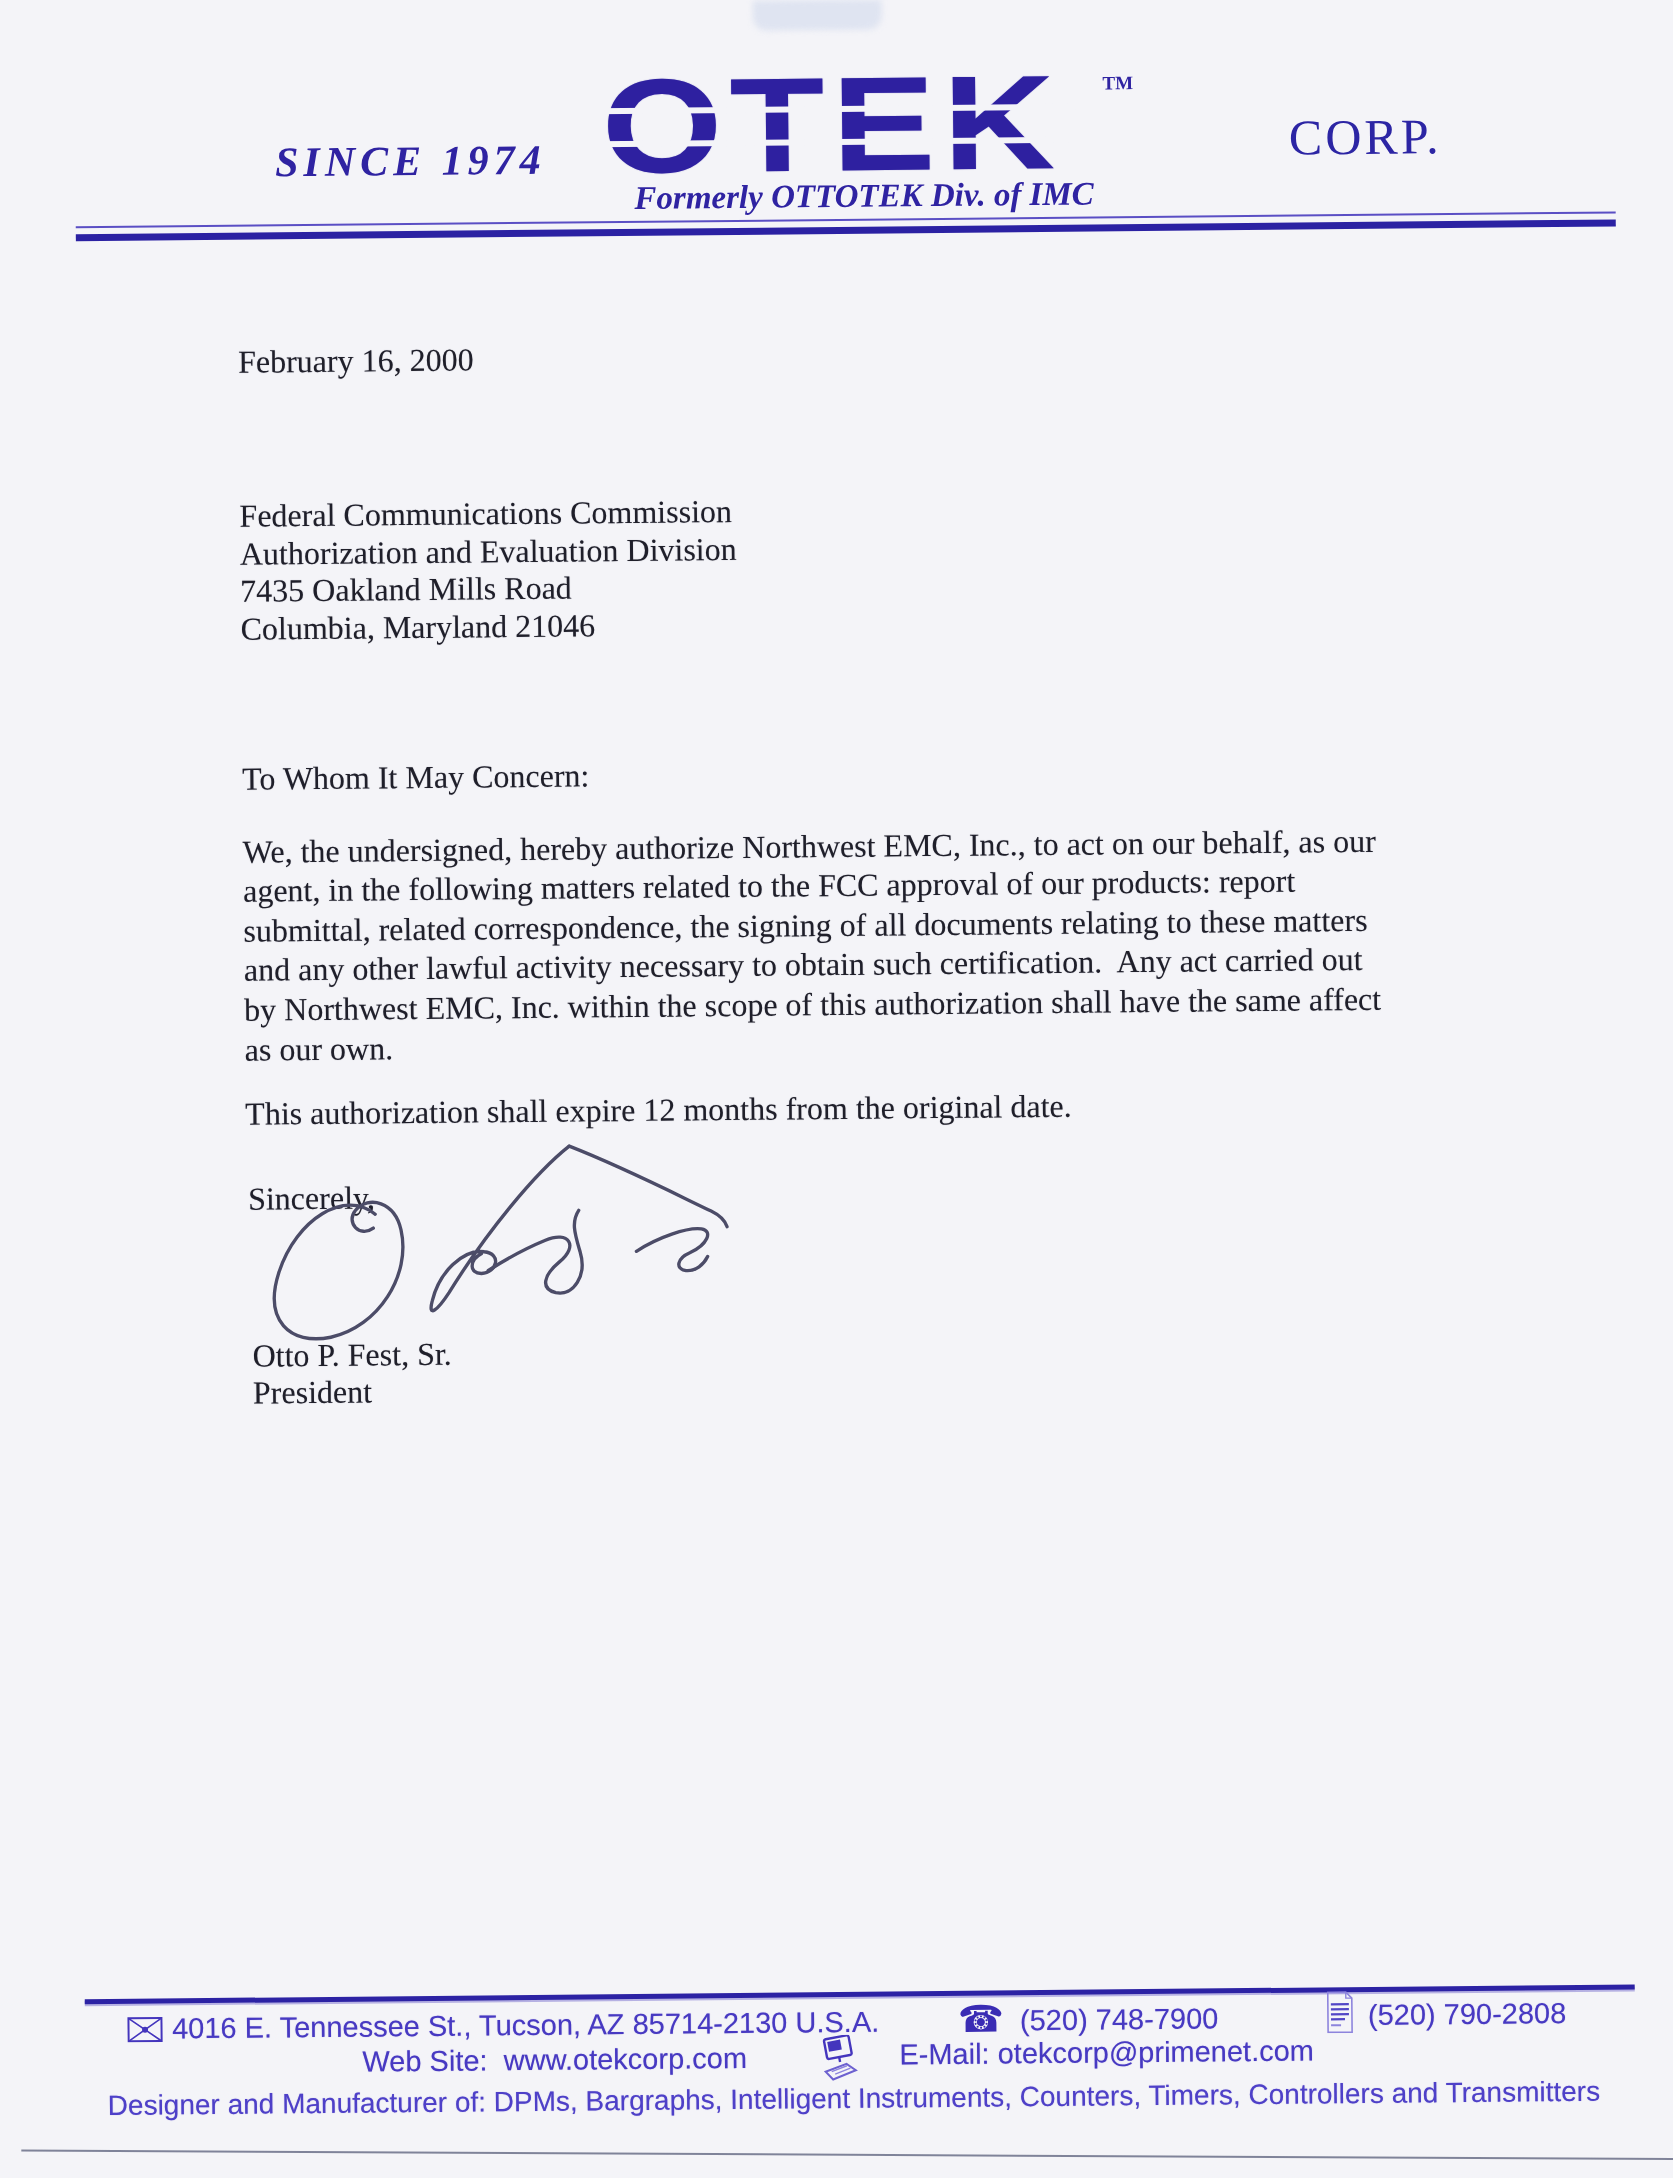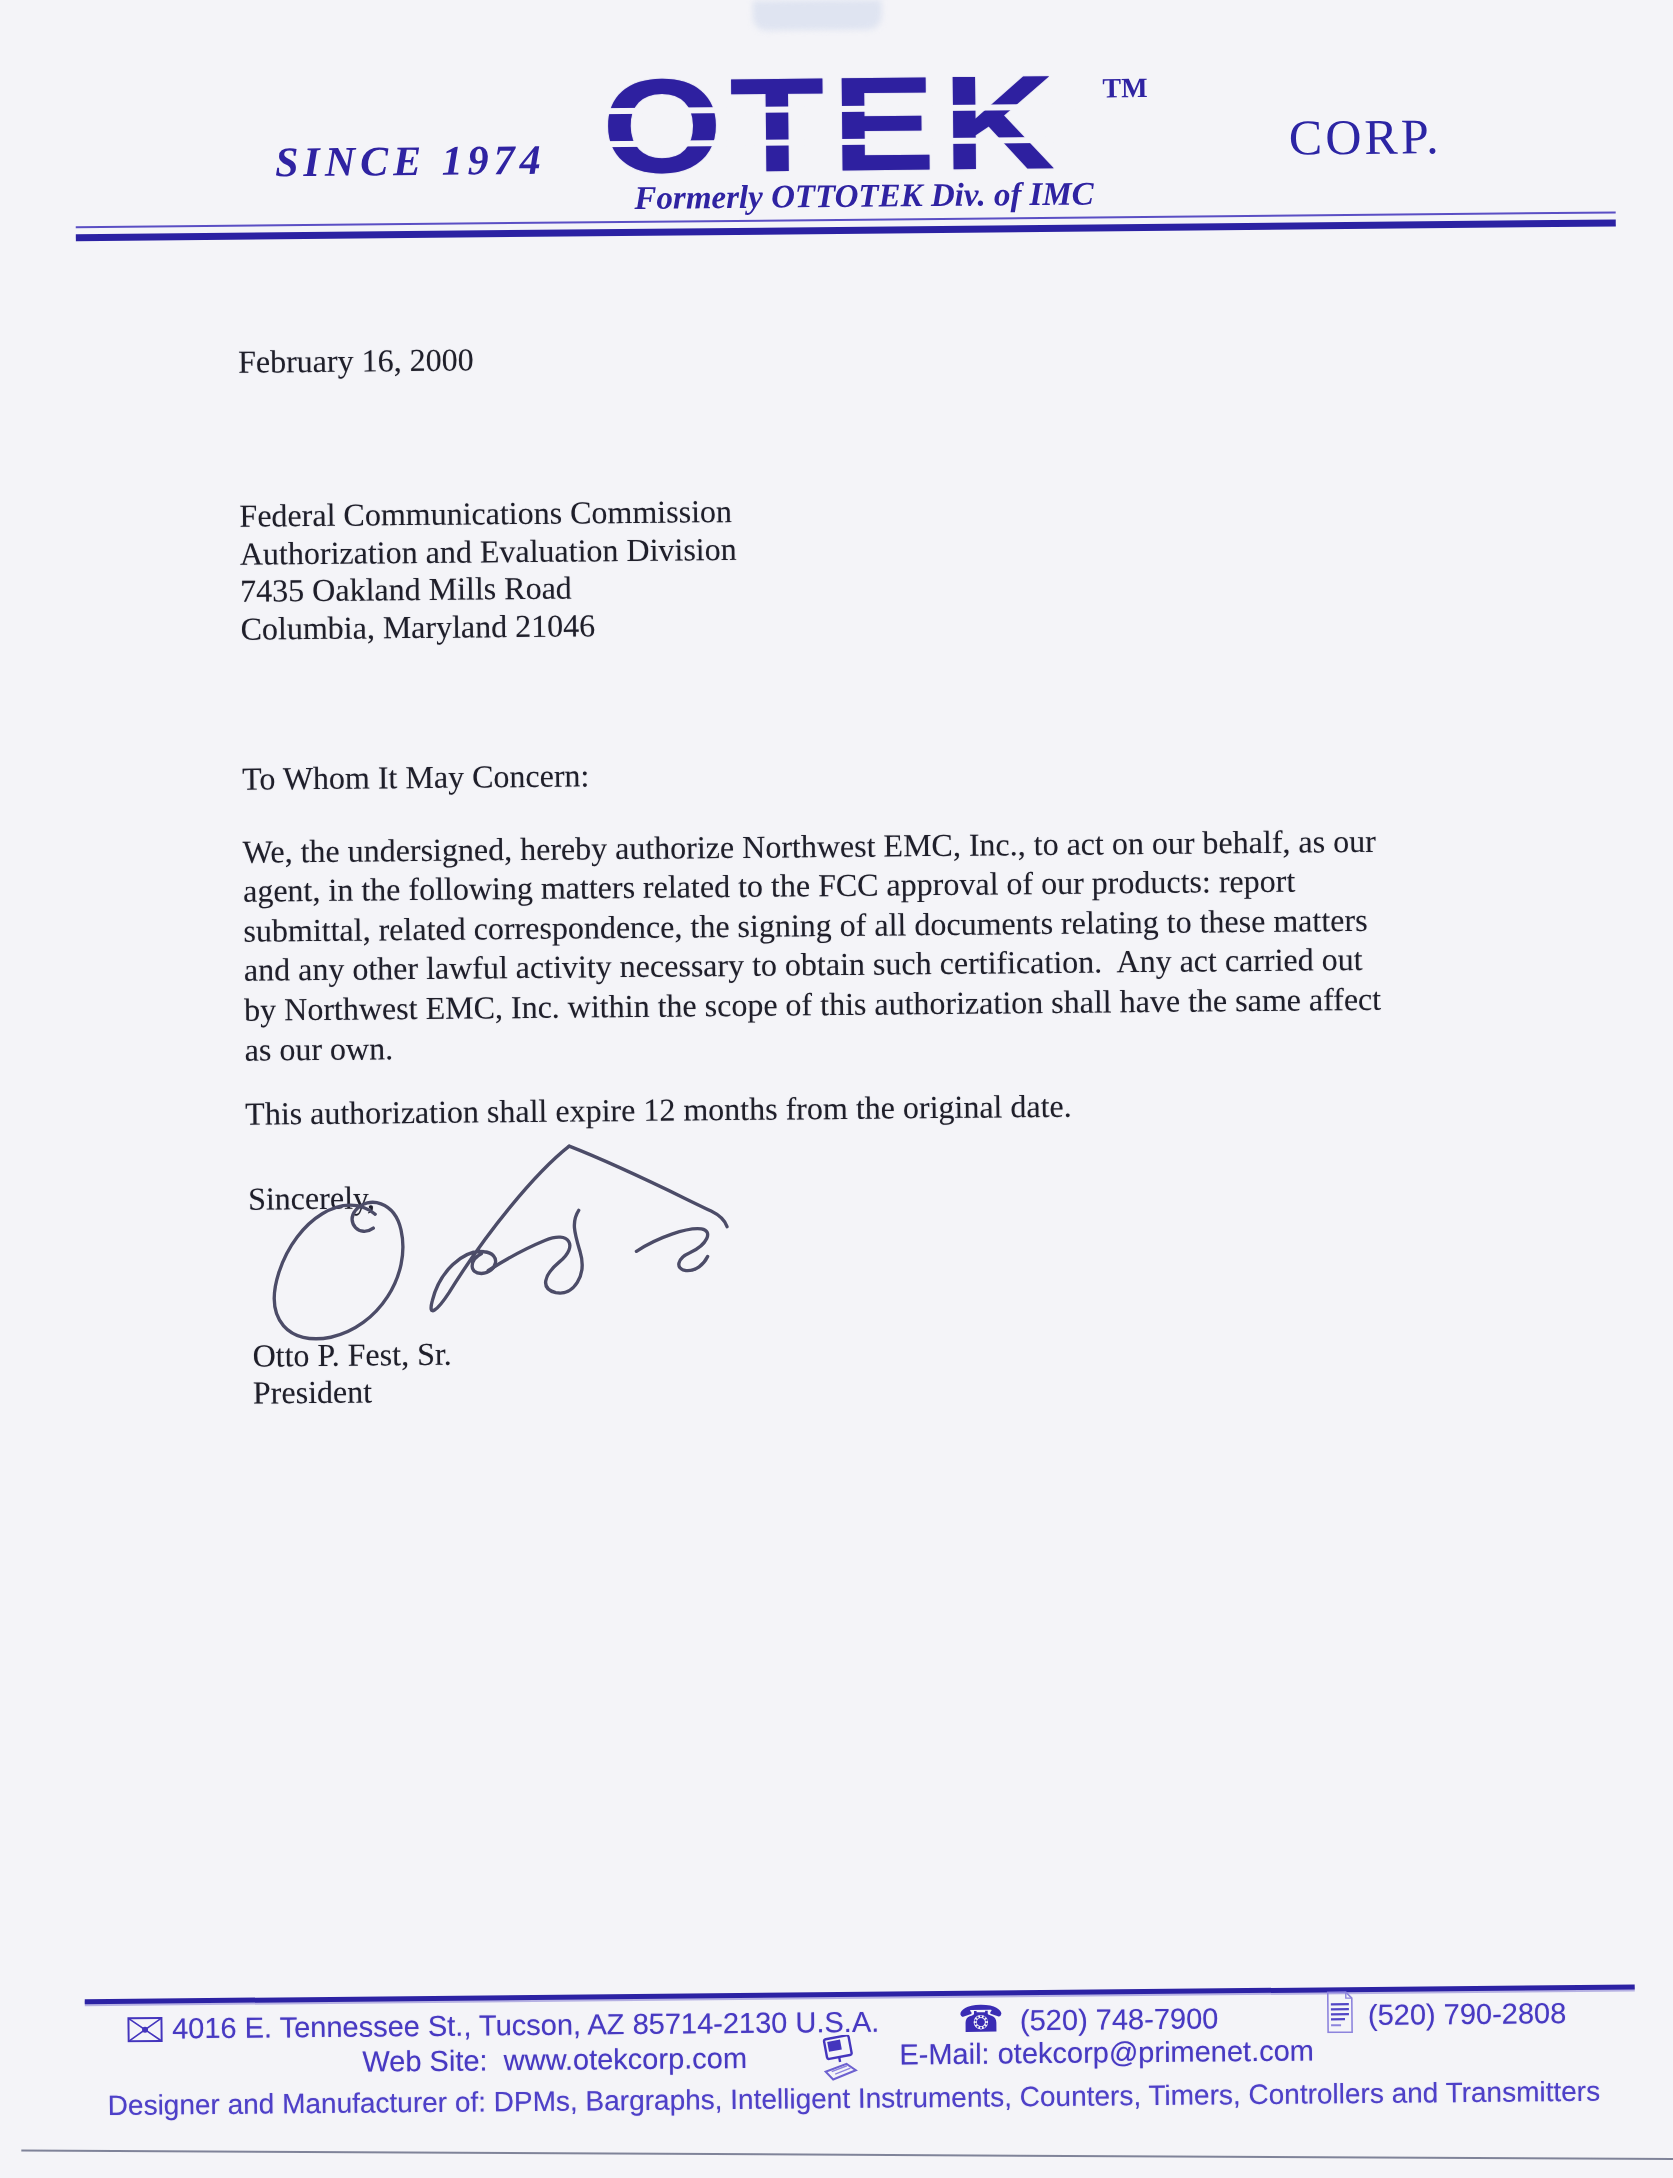--- a/index.html
+++ b/index.html
@@ -39,7 +39,7 @@
   .tm{
     left:1111px;top:75px;
     font-family:"Liberation Serif",serif;
-    font-weight:bold;font-size:28px;color:#2f23a2;
+    font-weight:bold;font-size:19px;color:#2f23a2;
   }
   .corp{
     left:1297px;top:113px;

